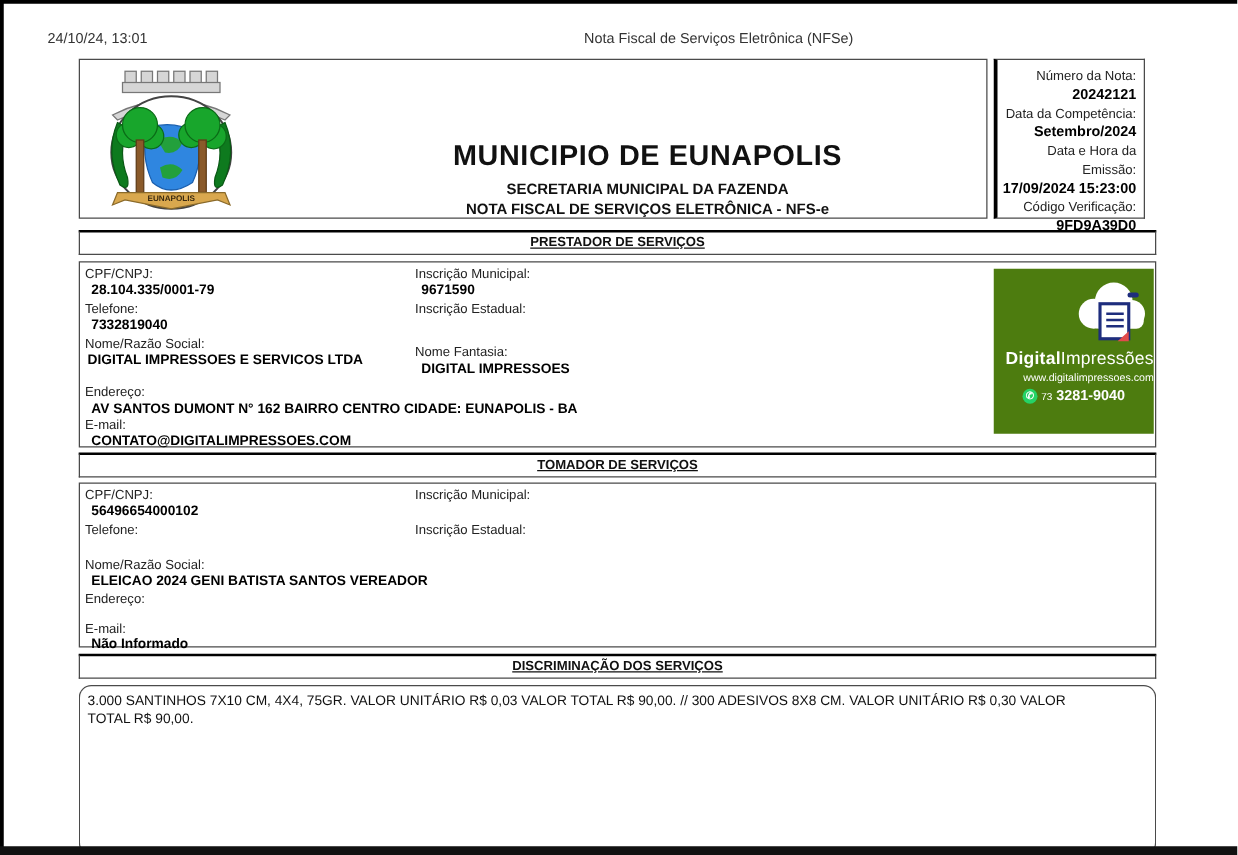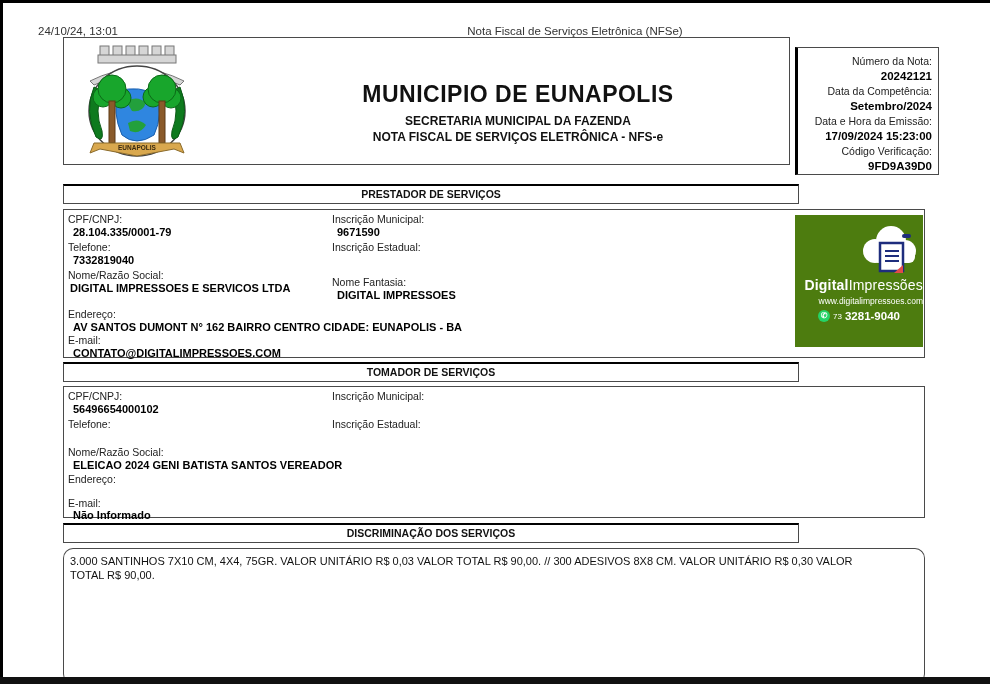--- a/index.html
+++ b/index.html
@@ -29,7 +29,7 @@
   .muni-sub2 { font-size:12px; font-weight:bold; color:#111; margin-top:2px; }
 
   .info-box {
-    position:absolute; left:795px; top:47px; width:144px; height:128px;
+    position:absolute; left:795px; top:47px; width:121px; height:128px;
     border:1px solid #4a4a4a; border-left:3.5px solid #000;
     padding:6px 6px 0 2px; text-align:right;
   }

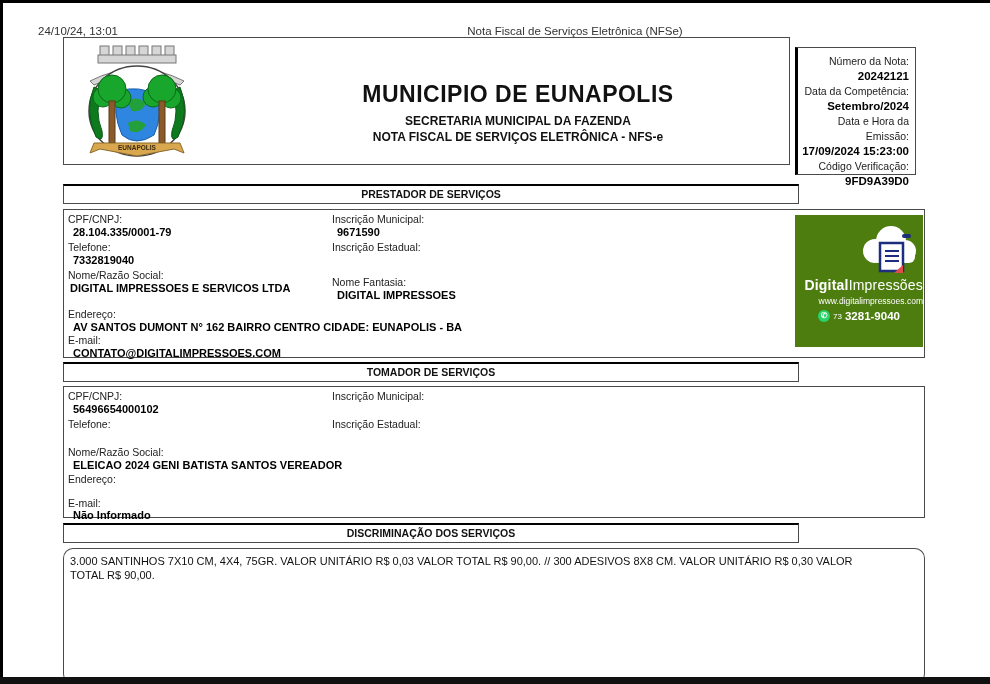--- a/index.html
+++ b/index.html
@@ -19,8 +19,8 @@
 
   
   .title-box {
-    position:absolute; left:63px; top:37px; width:727px; height:128px;
-    border:1.5px solid #4a4a4a; display:flex; align-items:center;gap:45px;
+    position:absolute; left:63px; top:47px; width:727px; height:128px;
+    border:1.5px solid #4a4a4a; display:flex; align-items:flex-end;gap:45px;
   }
   .crest-wrap { width:138px; display:flex; align-items:center; justify-content:center; padding:4px 0 4px 8px; }
   .title-texts { flex:1; text-align:center; padding-top:22px; }

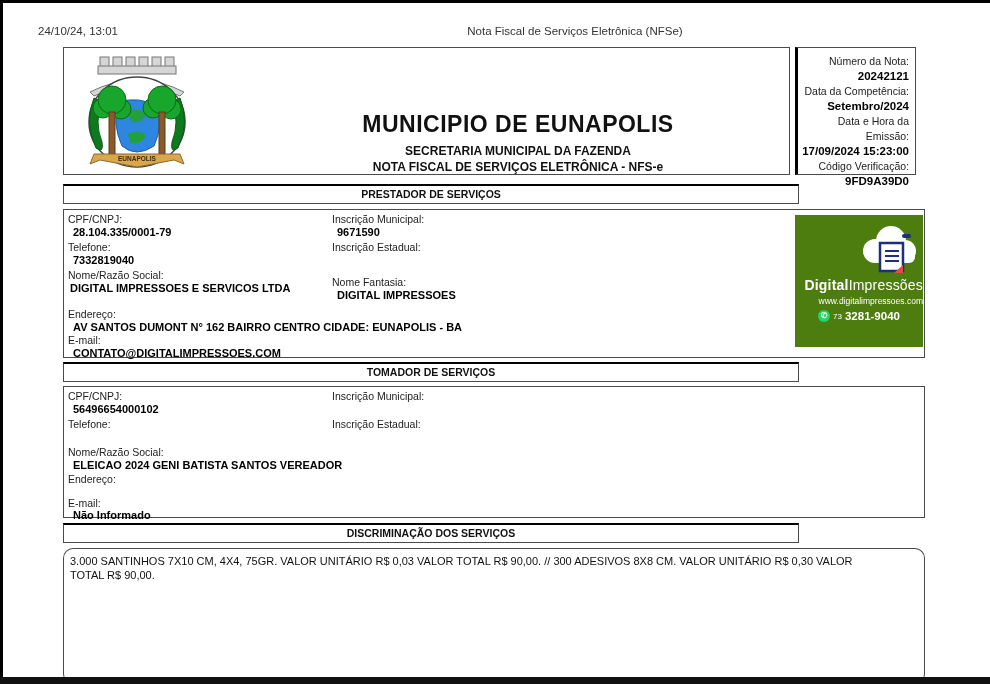--- a/index.html
+++ b/index.html
@@ -38,10 +38,10 @@
 
   
   .section-bar {
-    position:absolute; left:63px; width:736px; height:20px;
+    position:absolute; left:63px; width:862px; height:20px;
     border:1px solid #4a4a4a; border-top:2.5px solid #000;
     text-align:center; font-size:10.5px; font-weight:bold; color:#111;
-    line-height:16px; background:#fff;
+    line-height:16px; background:#fff;text-decoration:underline;
   }
   #bar-prestador { top:184px; }
   #bar-tomador { top:362px; }

